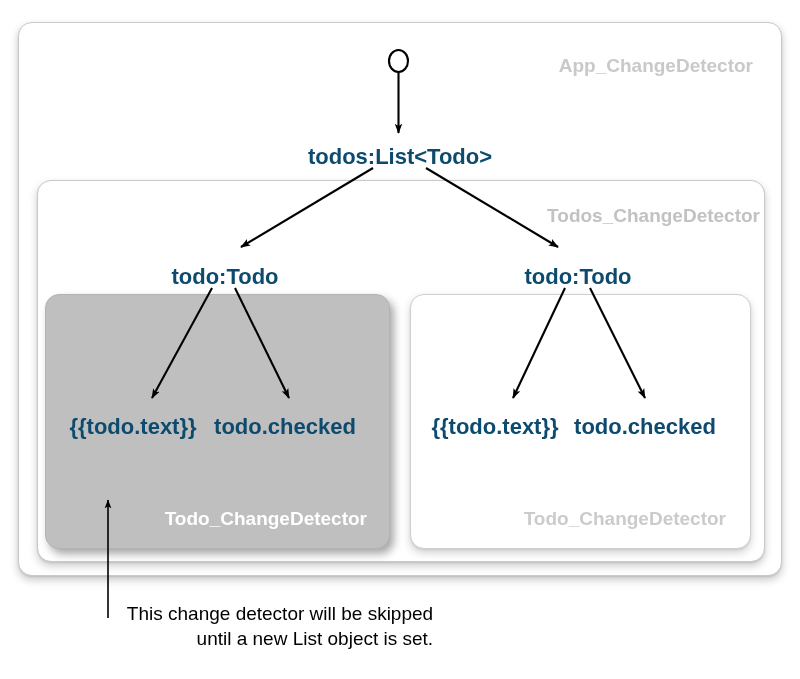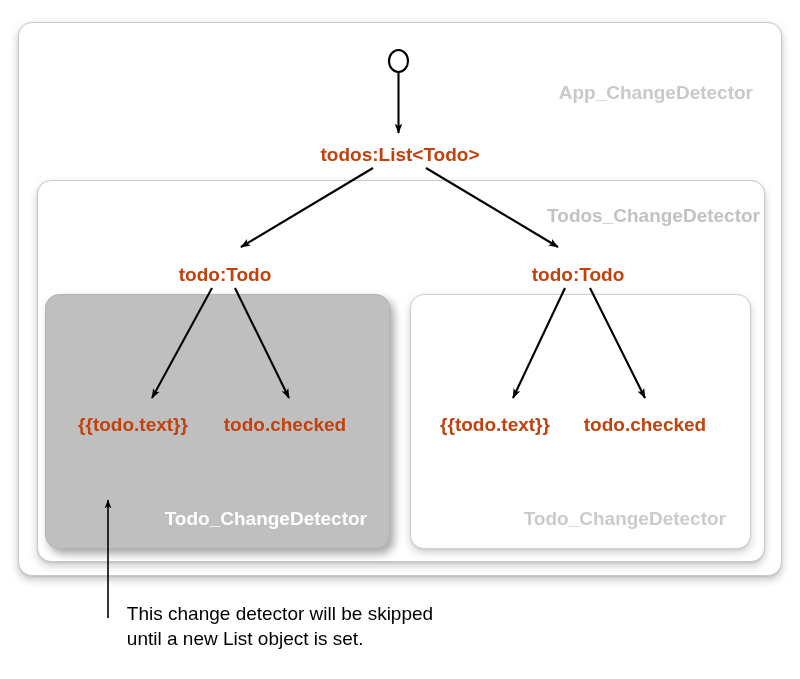--- a/index.html
+++ b/index.html
@@ -74,7 +74,7 @@
   }
   .title-app {
     right: 28px;
-    top: 59px;
+    top: 32px;
     color: #c9c9c9;
   }
   .title-todos {

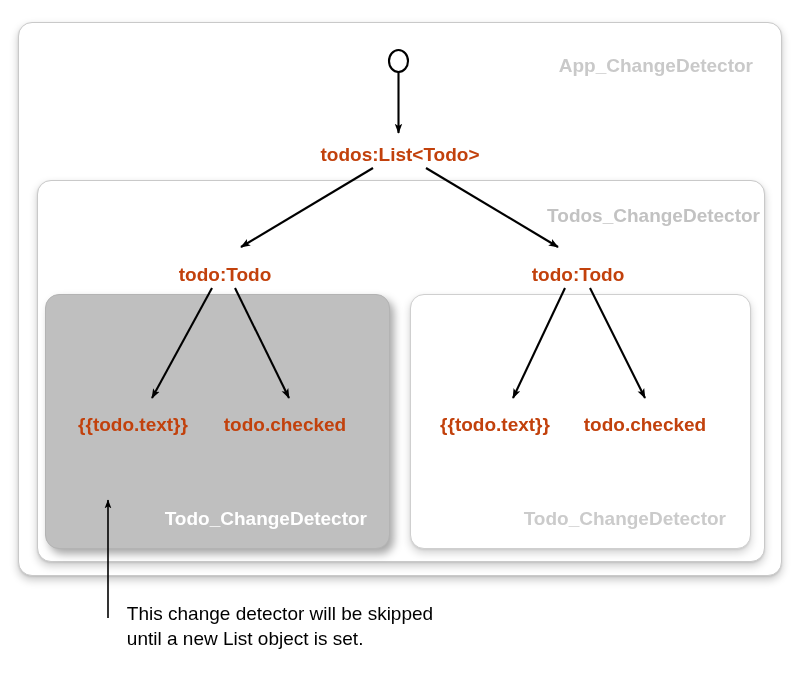--- a/index.html
+++ b/index.html
@@ -97,8 +97,8 @@
   .node-label {
     position: absolute;
     font-weight: bold;
-    font-size: 19px;
-    color: #c2410c;
+    font-size: 22px;
+    color: #0c4a6e;
     white-space: nowrap;
     transform: translateX(-50%);
     text-align: center;

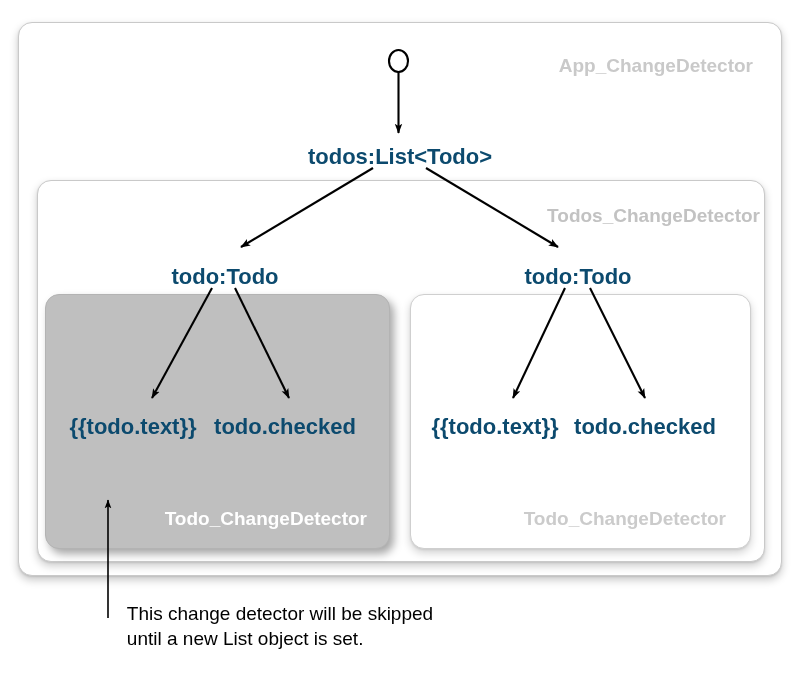--- a/index.html
+++ b/index.html
@@ -117,7 +117,7 @@
     left: 280px;
     top: 601px;
     transform: translateX(-50%);
-    text-align: left;
+    text-align: right;
     font-size: 19px;
     color: #000000;
     line-height: 25px;

